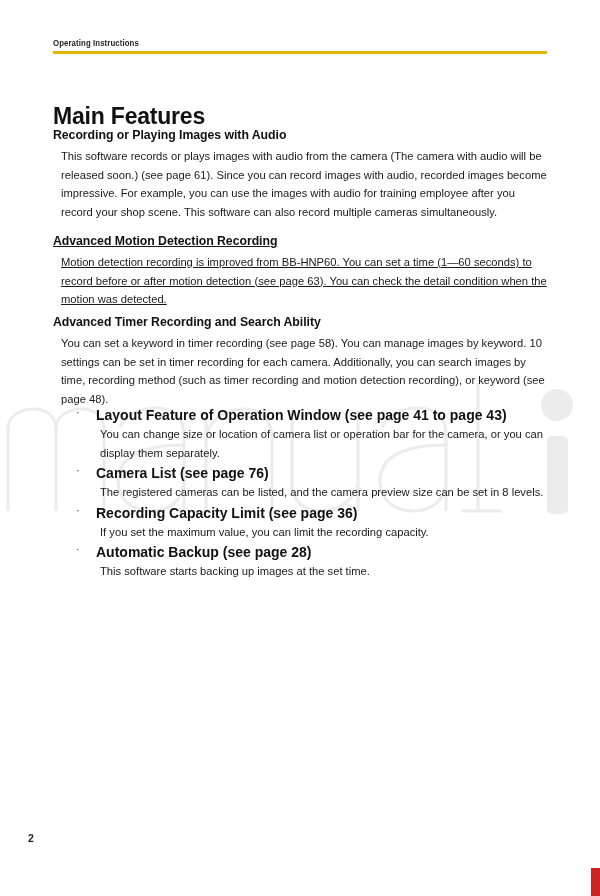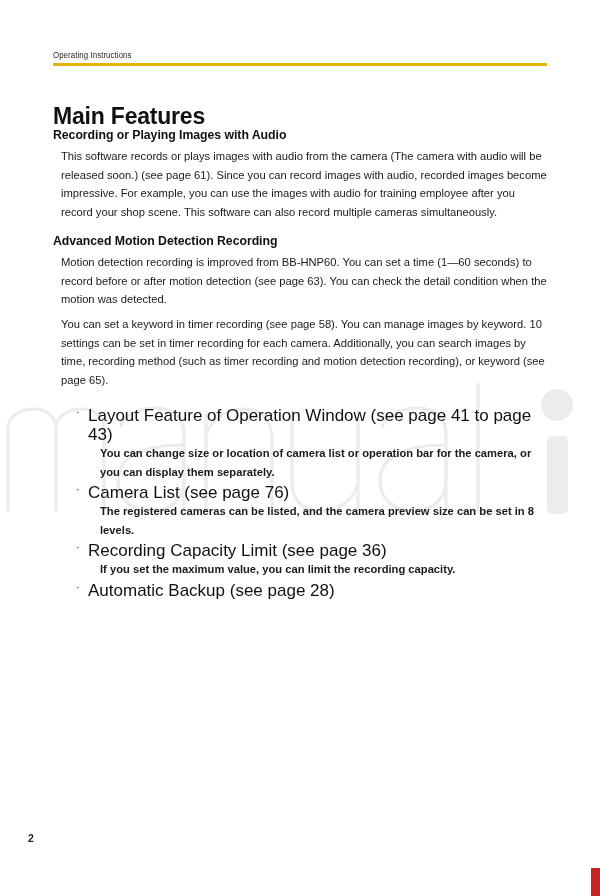--- a/index.html
+++ b/index.html
@@ -32,9 +32,10 @@
   #header {
     position: absolute;
     left: 53px;
-    top: 50px;
+    top: 38px;
     width: 494px;
     z-index: 2;
+    font-weight: bold;
   }
   #header .header-text {
     font-size: 8.5px;

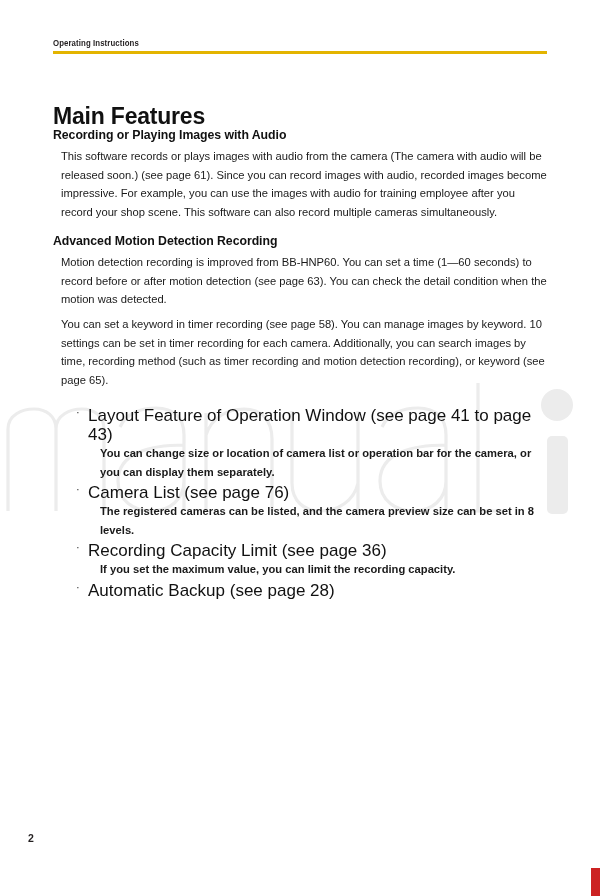--- a/index.html
+++ b/index.html
@@ -194,7 +194,7 @@
     <div class="section-body">This software records or plays images with audio from the camera (The camera with audio will be released soon.) (see page 61). Since you can record images with audio, recorded images become impressive. For example, you can use the images with audio for training employee after you record your shop scene. This software can also record multiple cameras simultaneously.</div>
   </div>
 
-  <div class="section" style="top:234px;">
+  <div class="section" style="top:234px;text-decoration:underline;">
     <div class="section-heading">Advanced Motion Detection Recording</div>
     <div class="section-body">Motion detection recording is improved from BB-HNP60. You can set a time (1—60 seconds) to record before or after motion detection (see page 63). You can check the detail condition when the motion was detected.</div>
   </div>

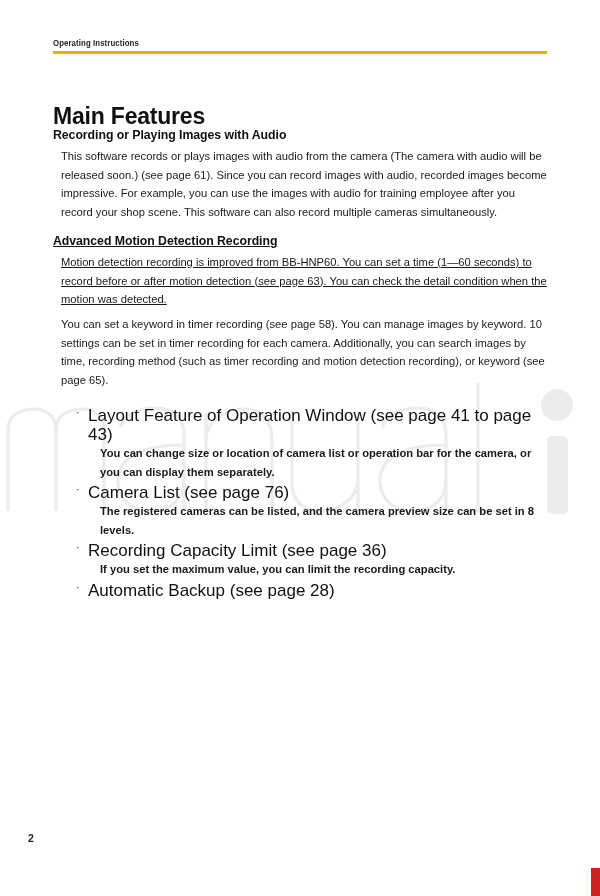--- a/index.html
+++ b/index.html
@@ -200,6 +200,7 @@
   </div>
 
   <div class="section" style="top:315px;">
+    <div class="section-heading">Advanced Timer Recording and Search Ability</div>
     <div class="section-body">You can set a keyword in timer recording (see page 58). You can manage images by keyword. 10 settings can be set in timer recording for each camera. Additionally, you can search images by time, recording method (such as timer recording and motion detection recording), or keyword (see page 65).</div>
   </div>
 

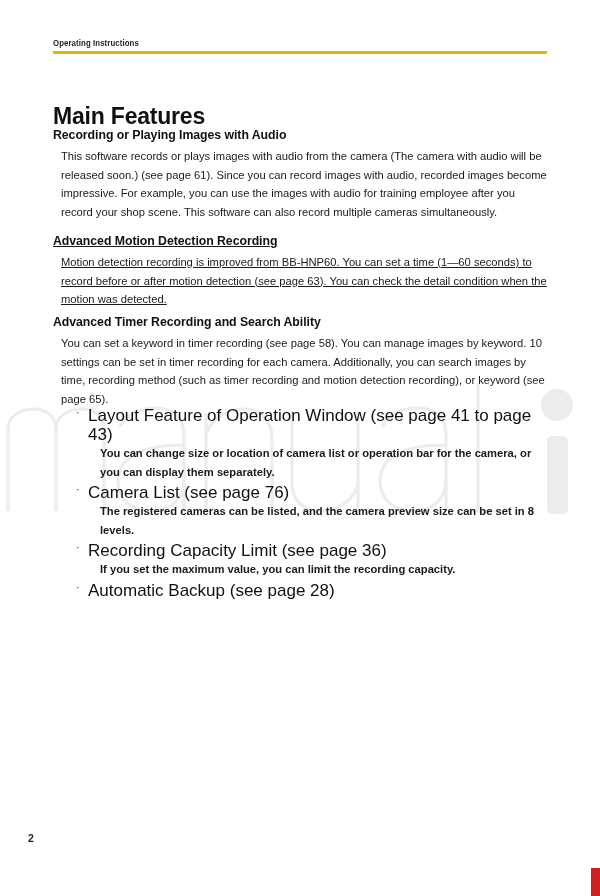--- a/index.html
+++ b/index.html
@@ -201,7 +201,7 @@
 
   <div class="section" style="top:315px;">
     <div class="section-heading">Advanced Timer Recording and Search Ability</div>
-    <div class="section-body">You can set a keyword in timer recording (see page 58). You can manage images by keyword. 10 settings can be set in timer recording for each camera. Additionally, you can search images by time, recording method (such as timer recording and motion detection recording), or keyword (see page 65).</div>
+    <div class="section-body">You can set a keyword in timer recording (see page 58). You can manage images by keyword. 10 settings can be set in timer recording for each camera. Additionally, you can search images by time, recording method (such as timer recording and motion detection recording), or keyword (see page 48).</div>
   </div>
 
   <div class="section" style="top:406px;">

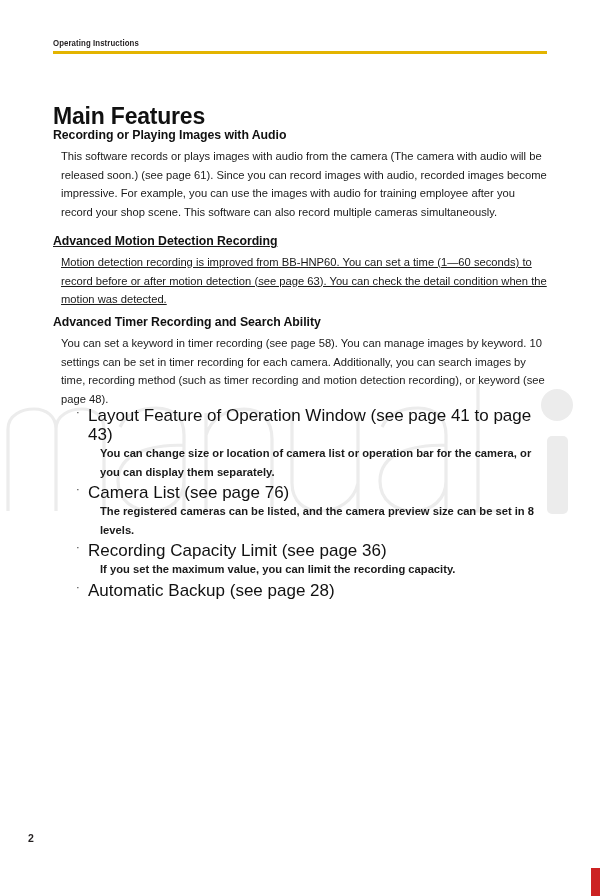--- a/index.html
+++ b/index.html
@@ -113,9 +113,9 @@
     line-height: 18.5px;
   }
   .feature-label {
-    margin-left: 16px;
-    font-size: 17px;
-    font-weight: normal;
+    margin-left: 24px;
+    font-size: 14px;
+    font-weight: bold;
     line-height: 19px;
     color: #111111;
   }

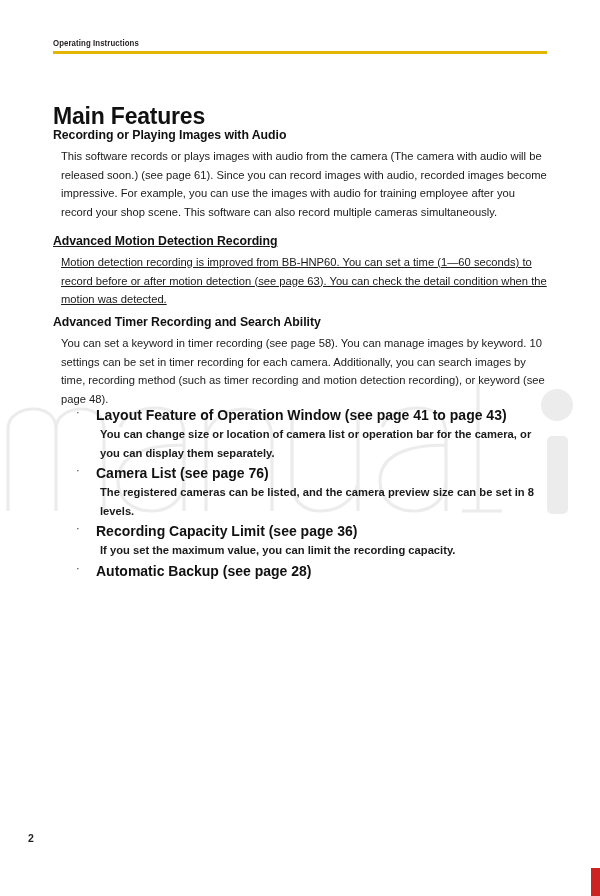--- a/index.html
+++ b/index.html
@@ -124,7 +124,6 @@
     font-size: 11.2px;
     line-height: 18.5px;
     color: #1a1a1a;
-    font-weight: bold;
   }
 
   .page-number {

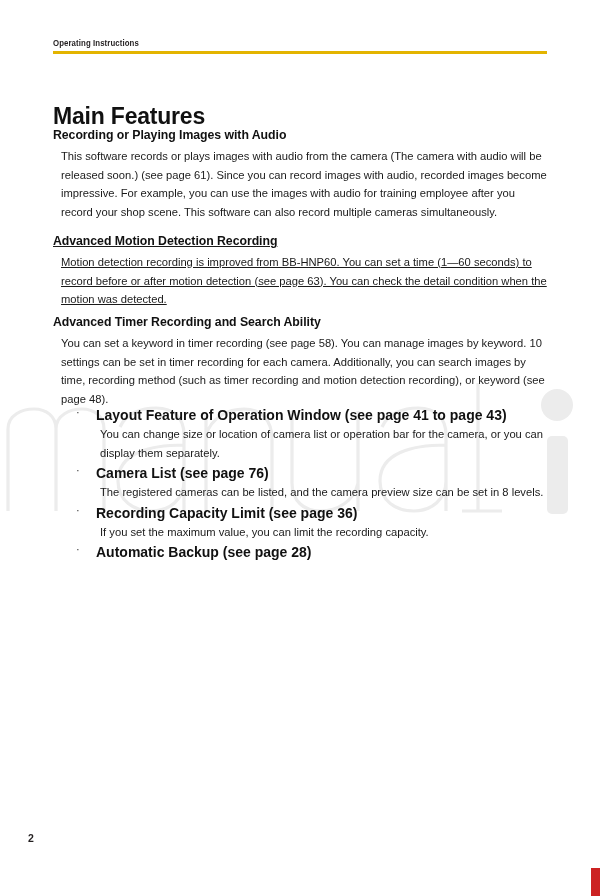--- a/index.html
+++ b/index.html
@@ -228,6 +228,7 @@
       <li class="feature-item">
         <span class="feature-bullet">·</span>
         <div class="feature-label">Automatic Backup (see page 28)</div>
+        <div class="feature-desc">This software starts backing up images at the set time.</div>
       </li>
 
     </ul>

